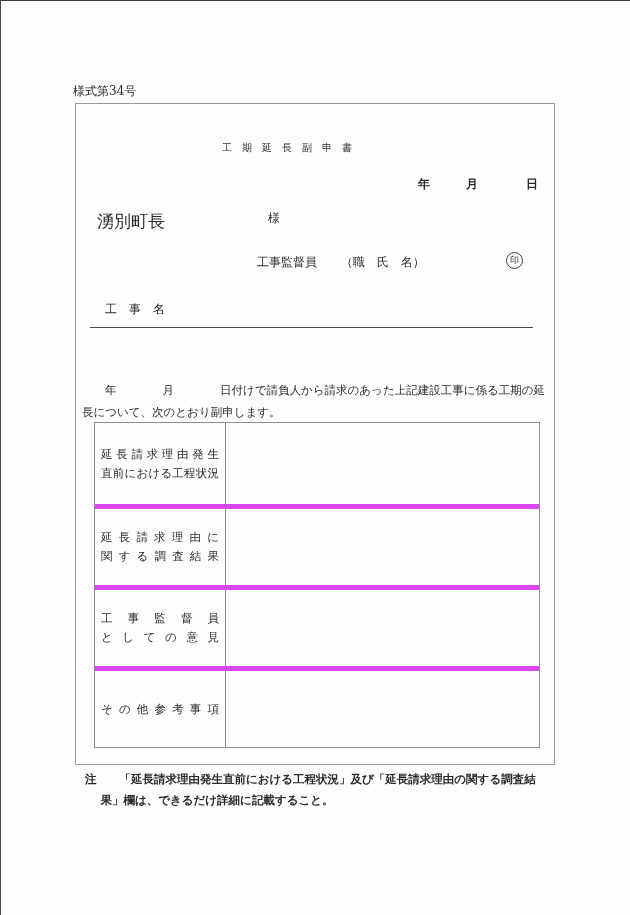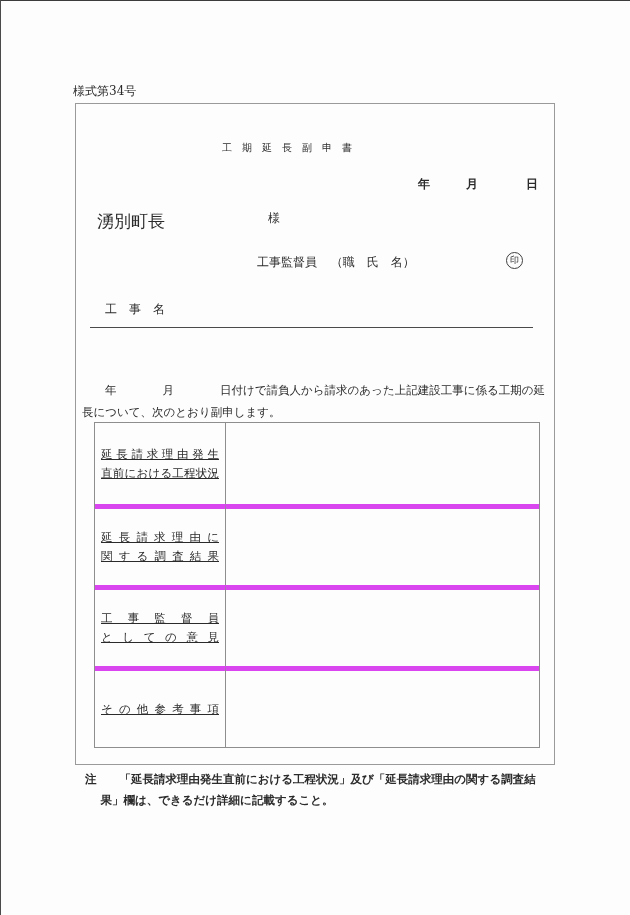--- a/index.html
+++ b/index.html
@@ -39,7 +39,7 @@
   .honorific      { position: absolute; left: 268px; top: 210px; font-size: 12px; }
 
   .supervisor-line { position: absolute; left: 257px; top: 254px; font-size: 12px; }
-  .supervisor-line .name-field { margin-left: 10px; }
+  .supervisor-line .name-field { margin-left: 20px; }
 
   .seal {
     position: absolute; left: 506px; top: 252px;

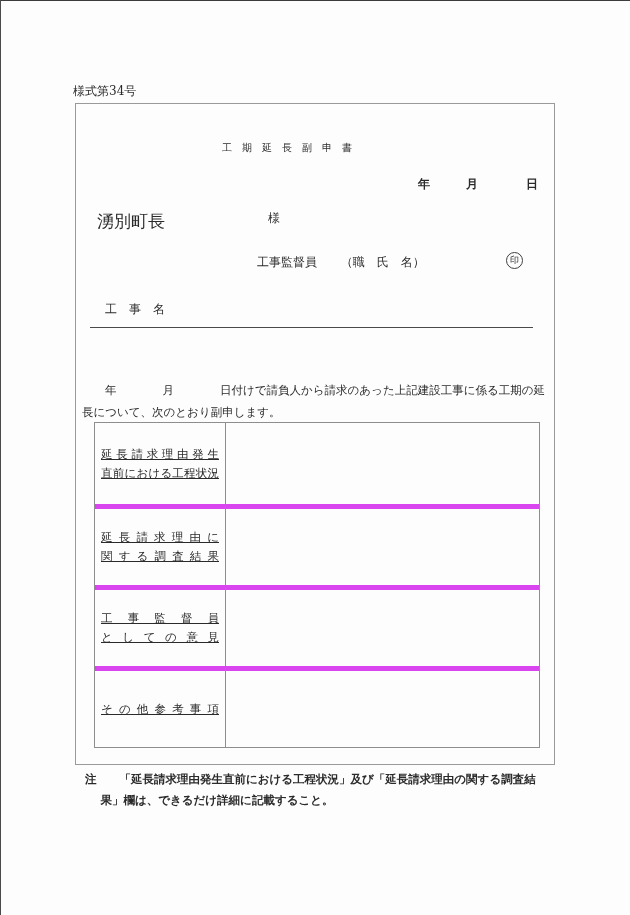--- a/index.html
+++ b/index.html
@@ -76,7 +76,6 @@
     border-right: 1px solid #8e8e8e;
     display: flex; align-items: center;
     padding: 0 6px;
-    text-decoration: underline;
   }
   .form-table .label-text {
     width: 100%;

